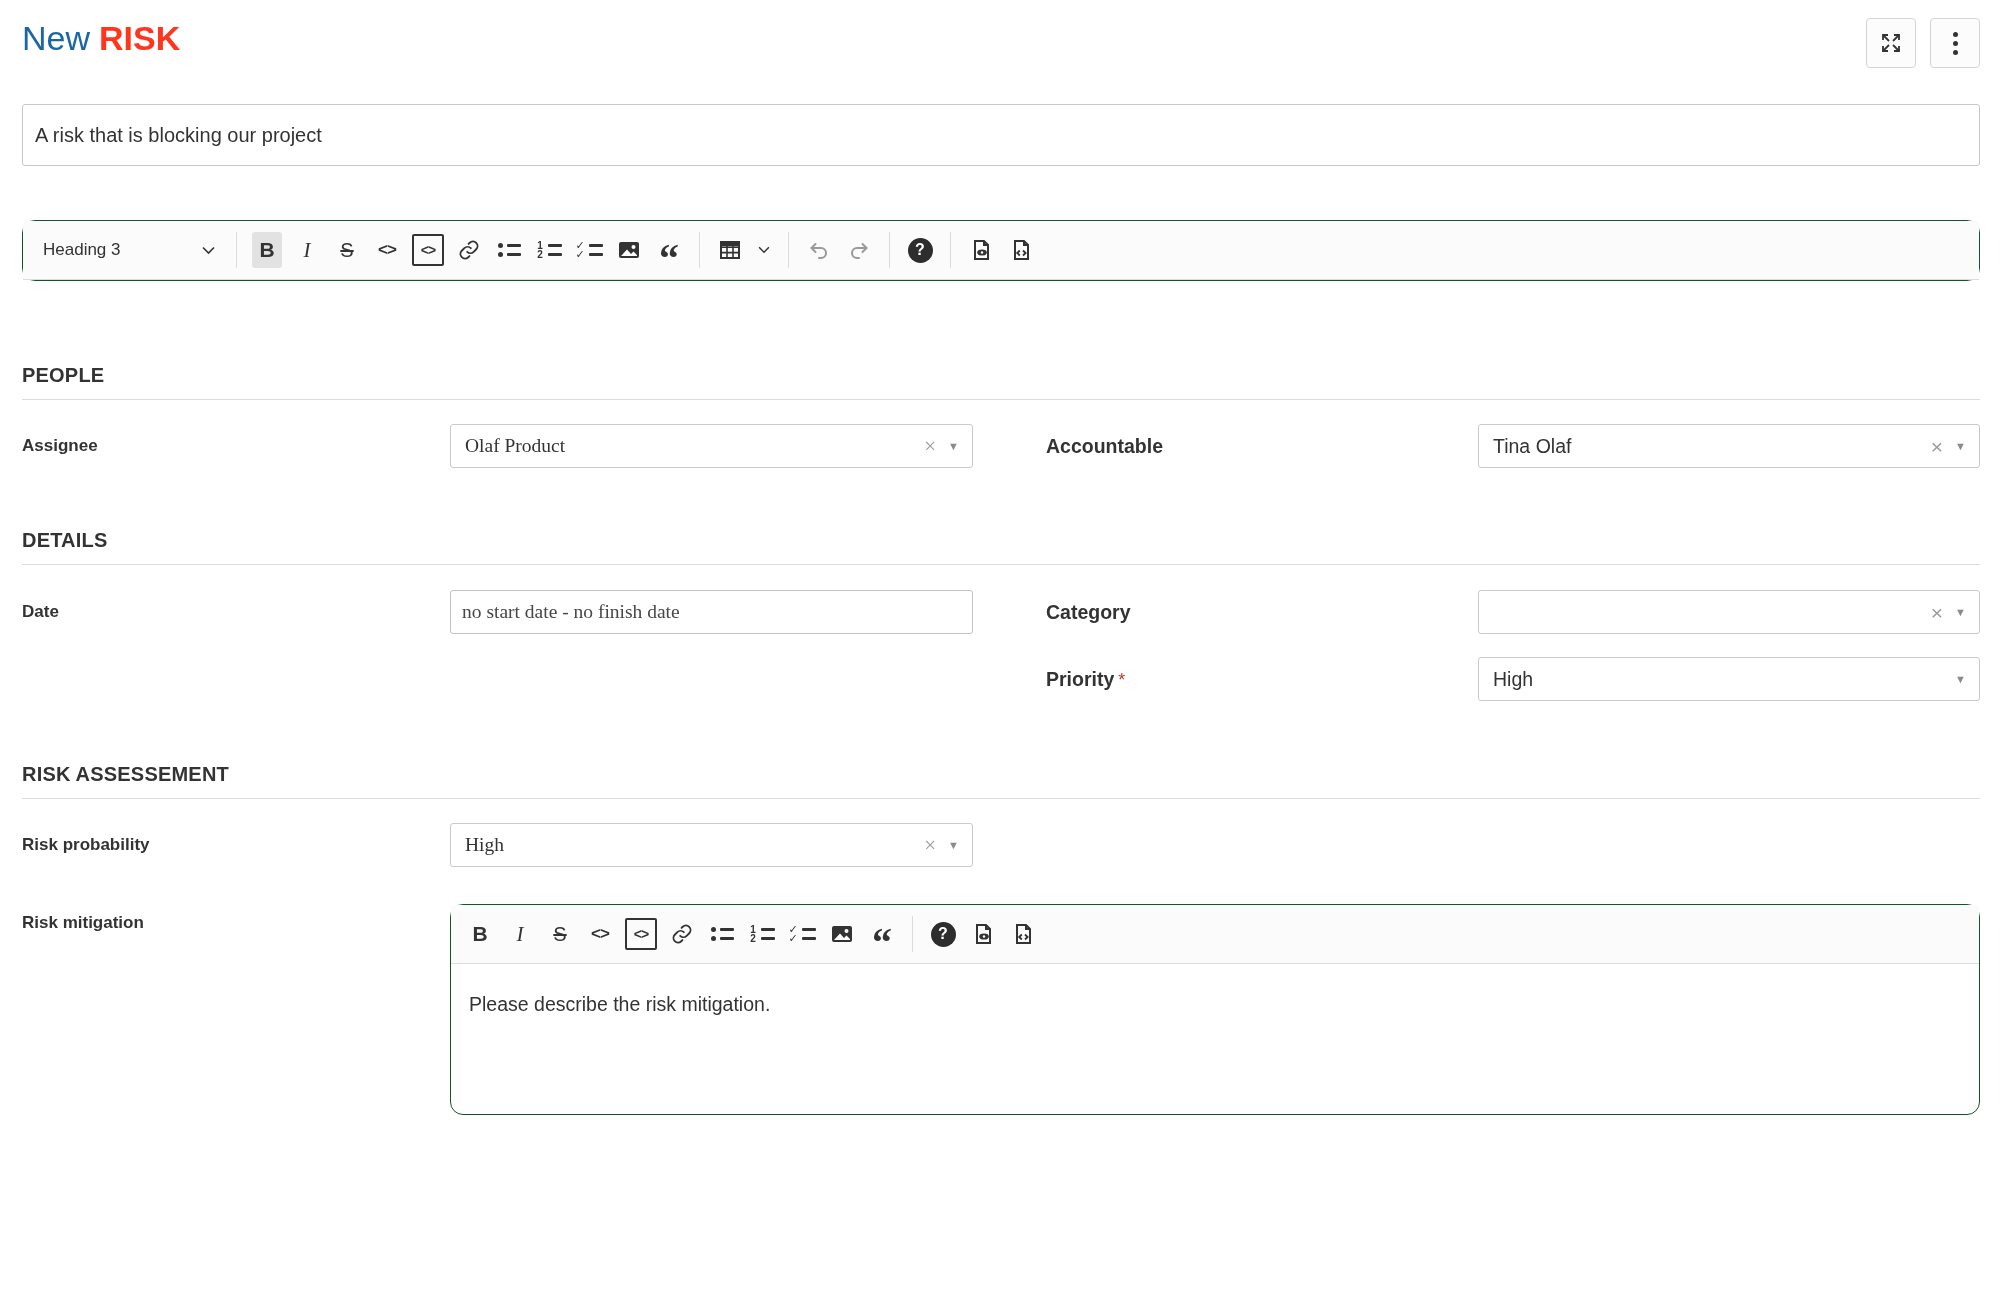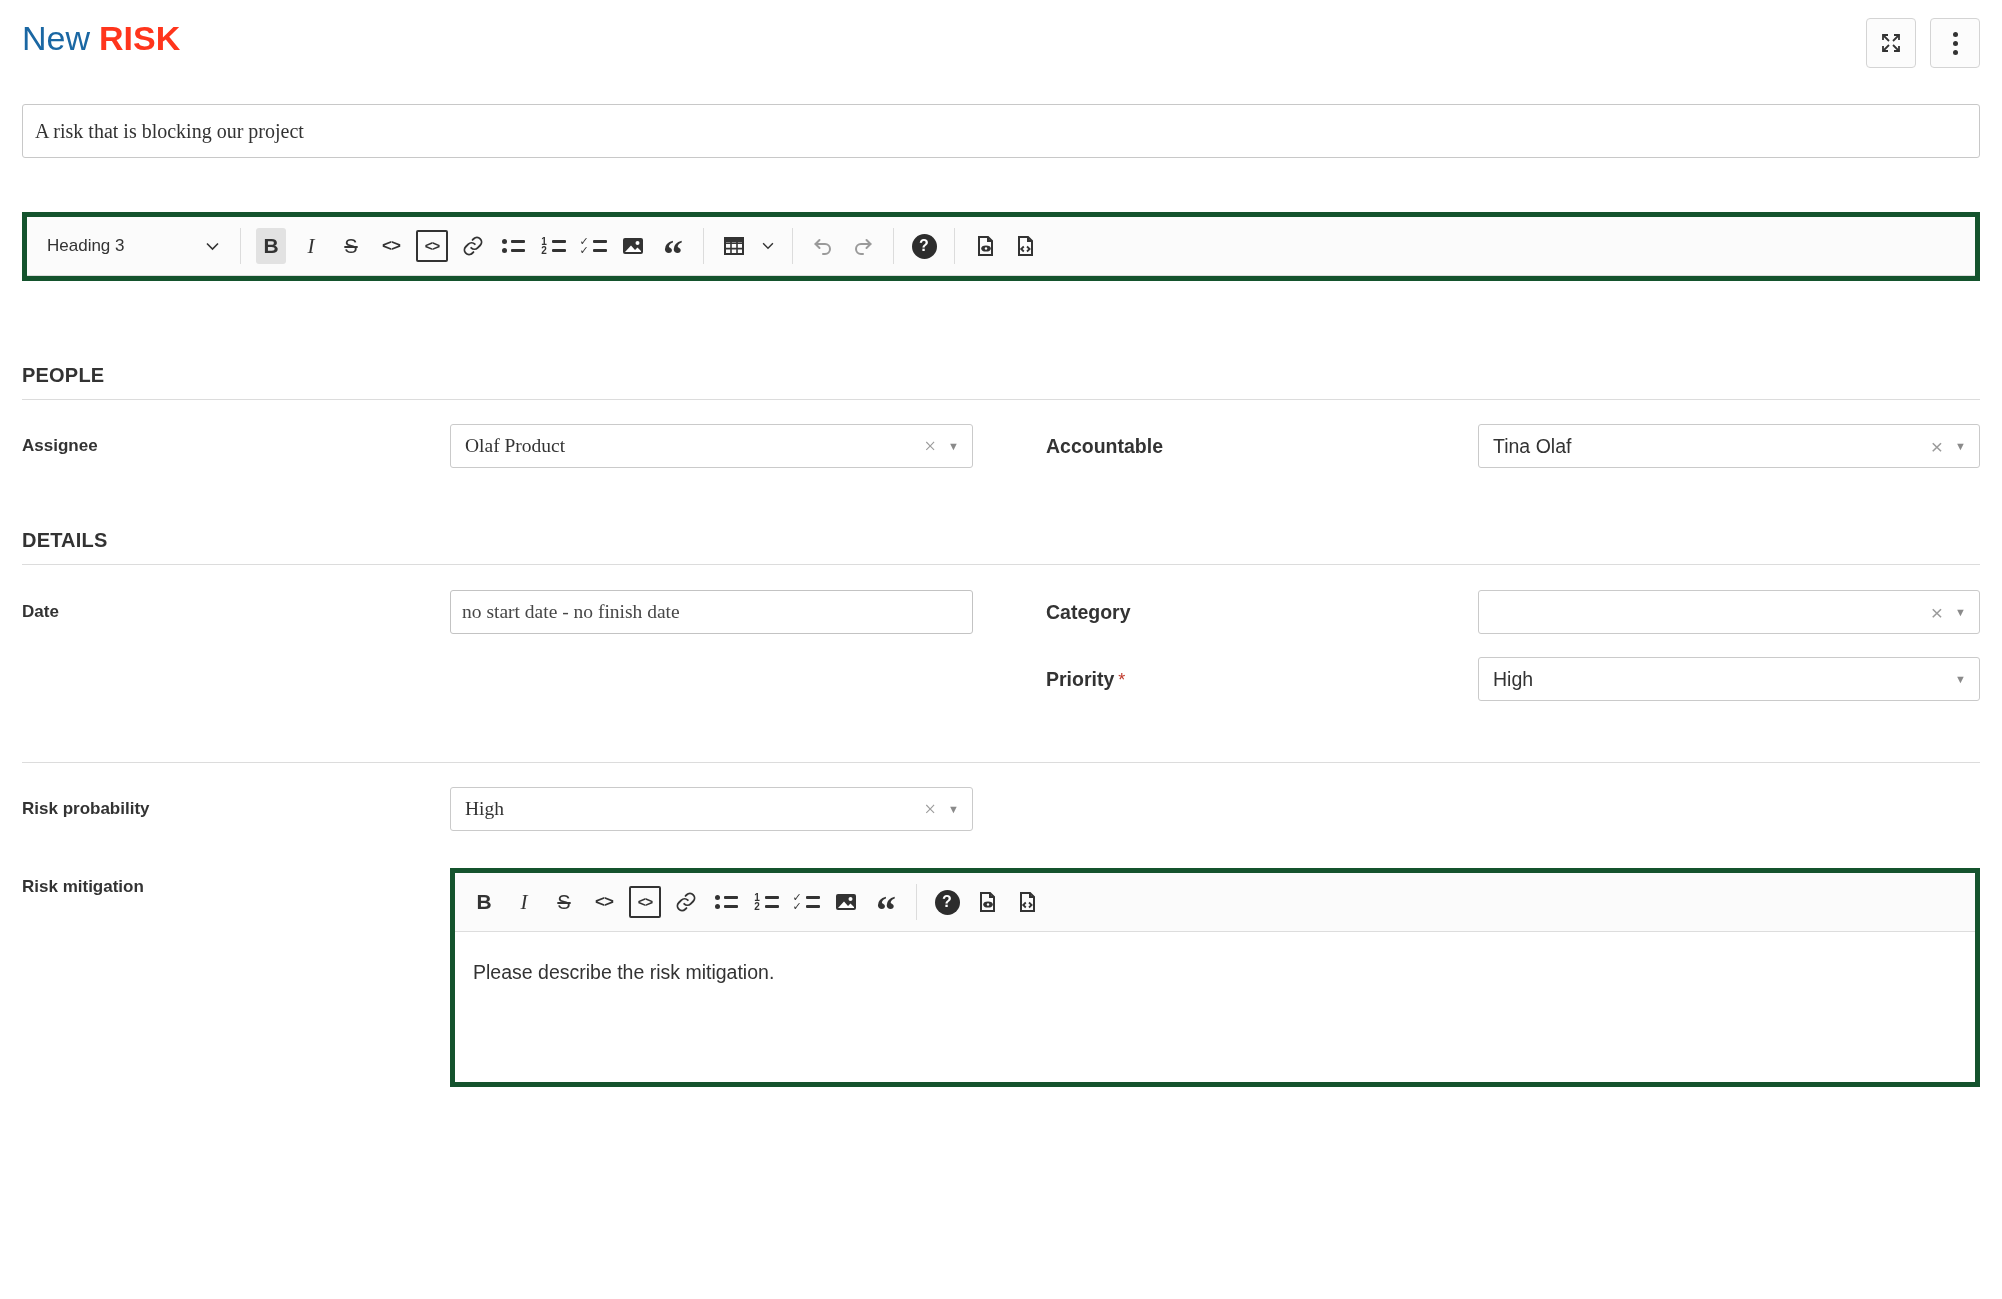--- a/index.html
+++ b/index.html
@@ -19,9 +19,9 @@
   .kebab{display:flex;flex-direction:column;gap:4px;}
   .kebab i{width:5px;height:5px;border-radius:50%;background:#333;}
   
-  .subject{margin-top:38px;height:54px;width:100%;box-sizing:border-box;
+  .subject{margin-top:38px;height:62px;width:100%;box-sizing:border-box;
     border:1px solid #c8c8c8;border-radius:3px;font-size:20px;color:#333;padding:0 12px;
-    font-family:Liberation Serif, serif;outline:none;}
+    font-family:Liberation Sans, sans-serif;outline:none;}
   
   .editor{border:5px solid #14532d;border-radius:0;background:#fff;}
   .editor-main{margin-top:54px;}

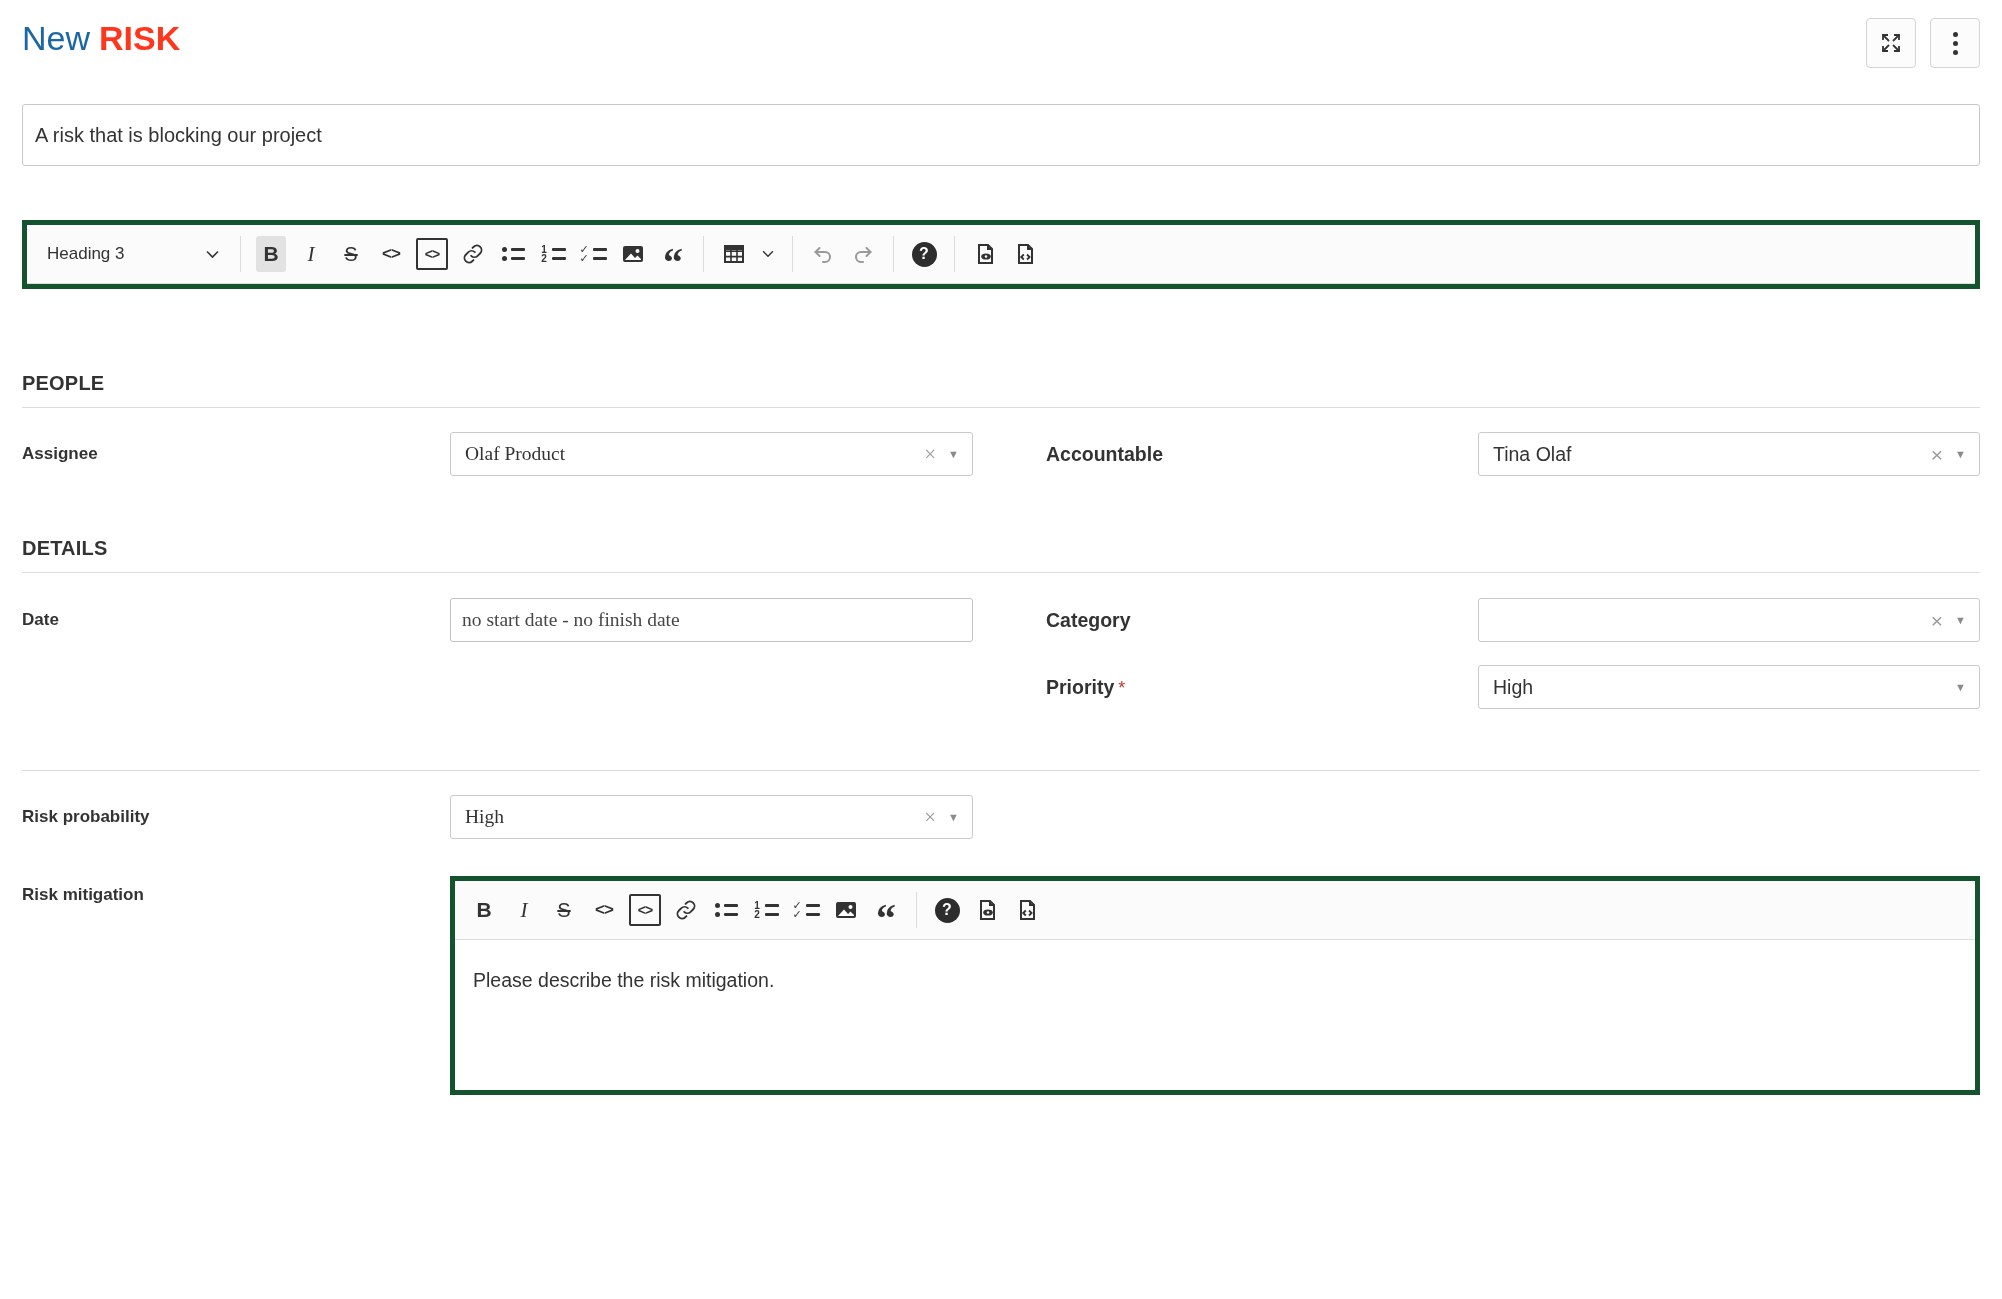--- a/index.html
+++ b/index.html
@@ -23,7 +23,7 @@
     border:1px solid #c8c8c8;border-radius:3px;font-size:20px;color:#333;padding:0 12px;
     font-family:Liberation Sans, sans-serif;outline:none;}
   
-  .editor{border:5px solid #14532d;border-radius:0;background:#fff;}
+  .editor{border:1px solid #14532d;border-radius:13px;background:#fff;}
   .editor-main{margin-top:54px;}
   .toolbar{height:58px;background:#fbfbfb;border-bottom:1px solid #ddd;border-radius:4px 4px 0 0;
     display:flex;align-items:center;padding:0 14px;gap:10px;}

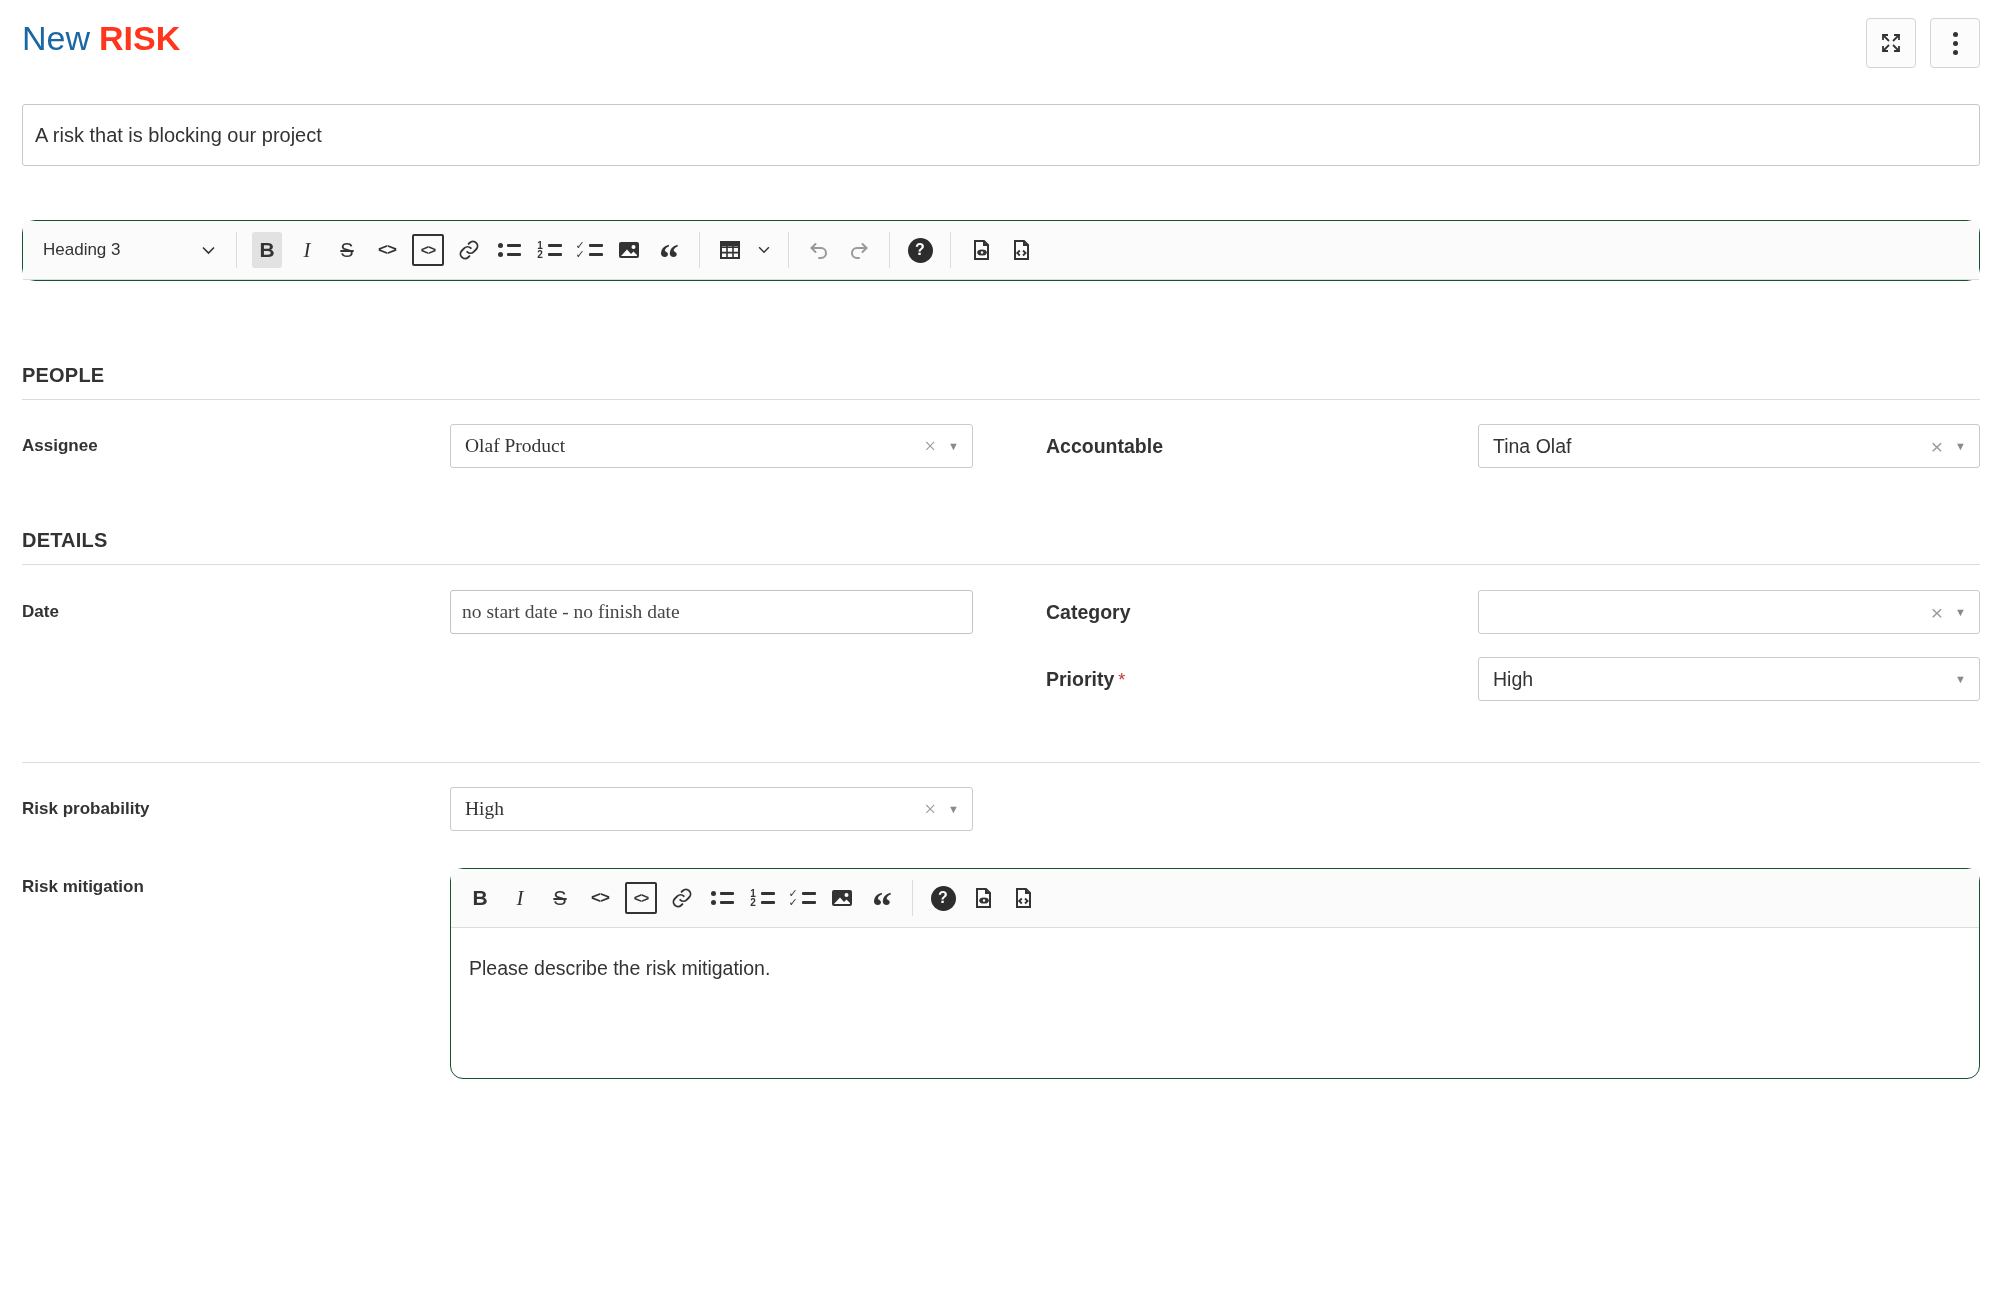--- a/index.html
+++ b/index.html
@@ -303,6 +303,7 @@
 
   
   <div class="sec-risk">
+    <div class="section-title">RISK ASSESSEMENT</div>
     <hr class="section-rule">
     <div class="frow row-prob">
       <div class="lbl-left">Risk probability</div>

